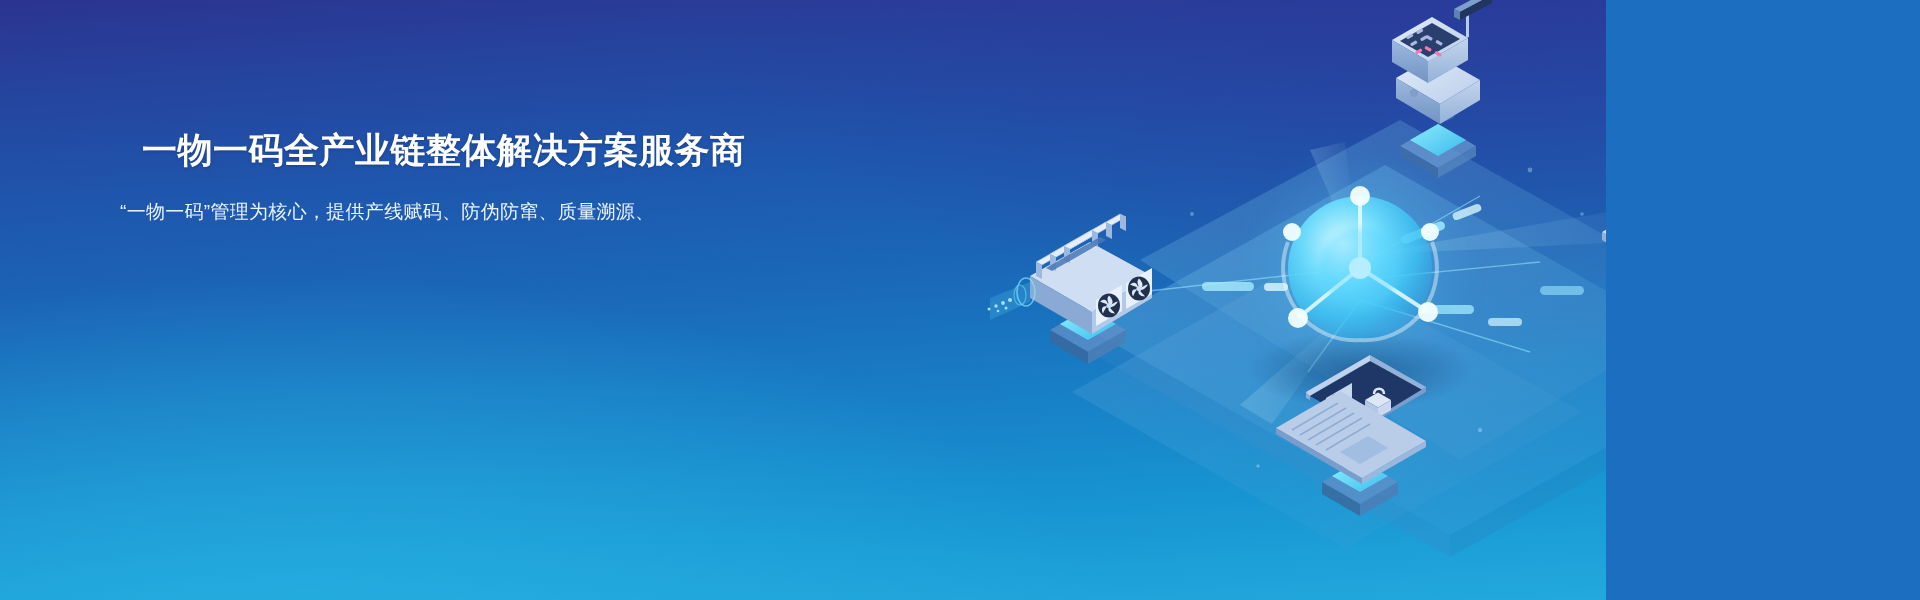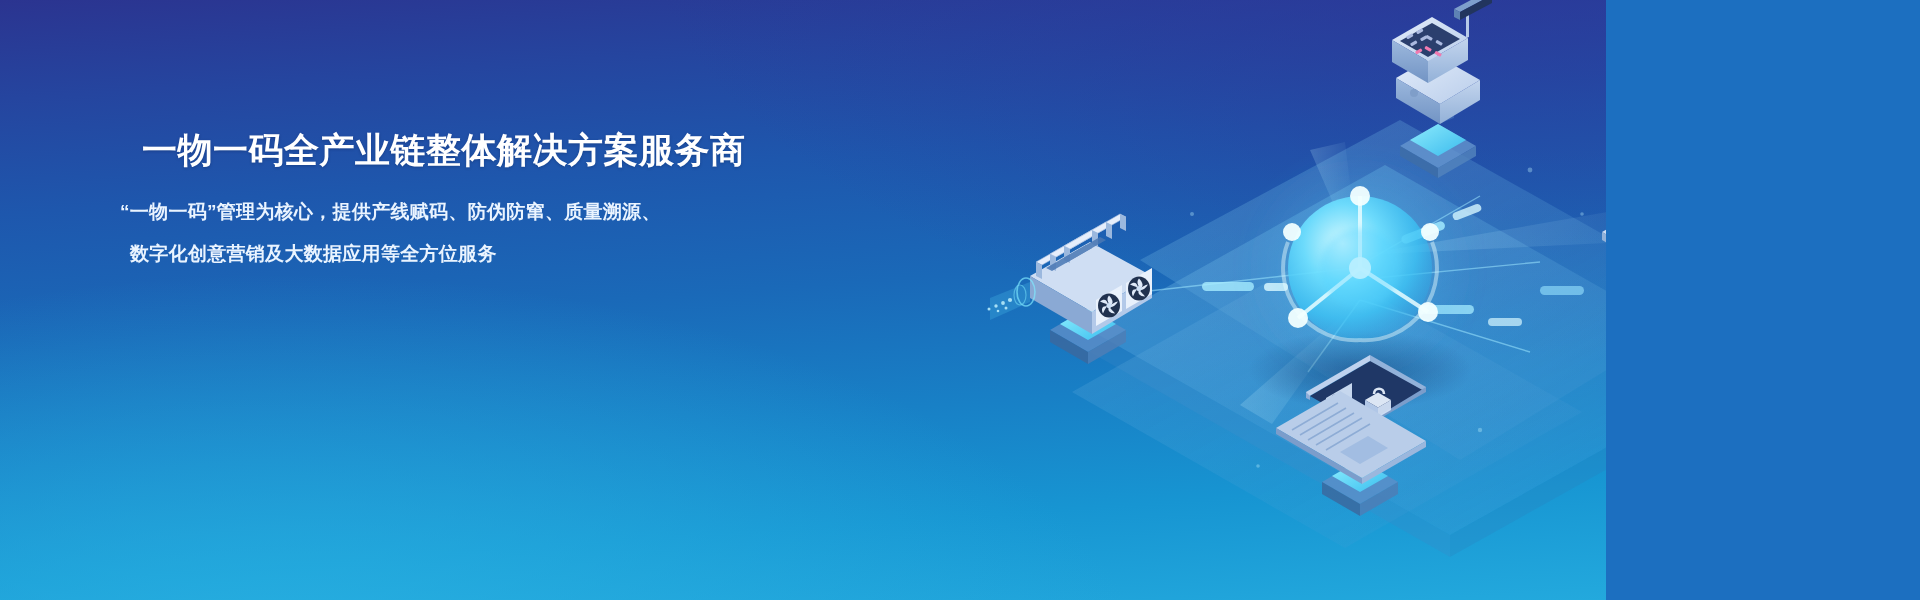--- a/index.html
+++ b/index.html
@@ -25,7 +25,7 @@
   }
   .sub{
     color:#eaf4ff;font-size:19px;line-height:36px;margin:0 0 6px 0;
-    letter-spacing:.3px;font-weight:700;white-space:nowrap;
+    letter-spacing:.3px;font-weight:400;white-space:nowrap;
   }
   .sub.l1{margin-left:2px;}
   .sub.l2{margin-left:12px;}

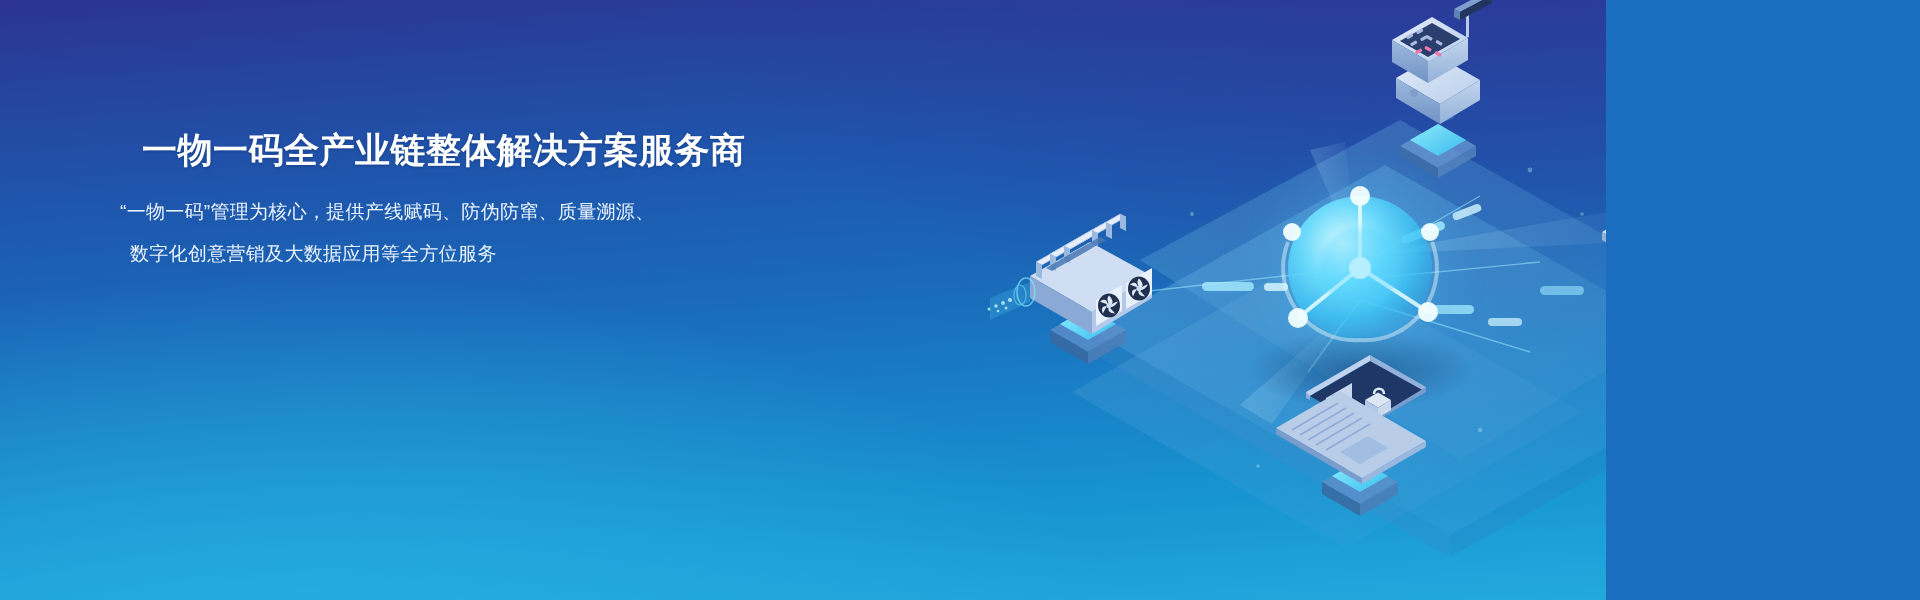--- a/index.html
+++ b/index.html
@@ -362,7 +362,6 @@
 
     <p class="sub l1">“一物一码”管理为核心，提供产线赋码、防伪防窜、质量溯源、</p>
 
-    <p class="sub l2">数字化创意营销及大数据应用等全方位服务</p>
 
   </div>
 

